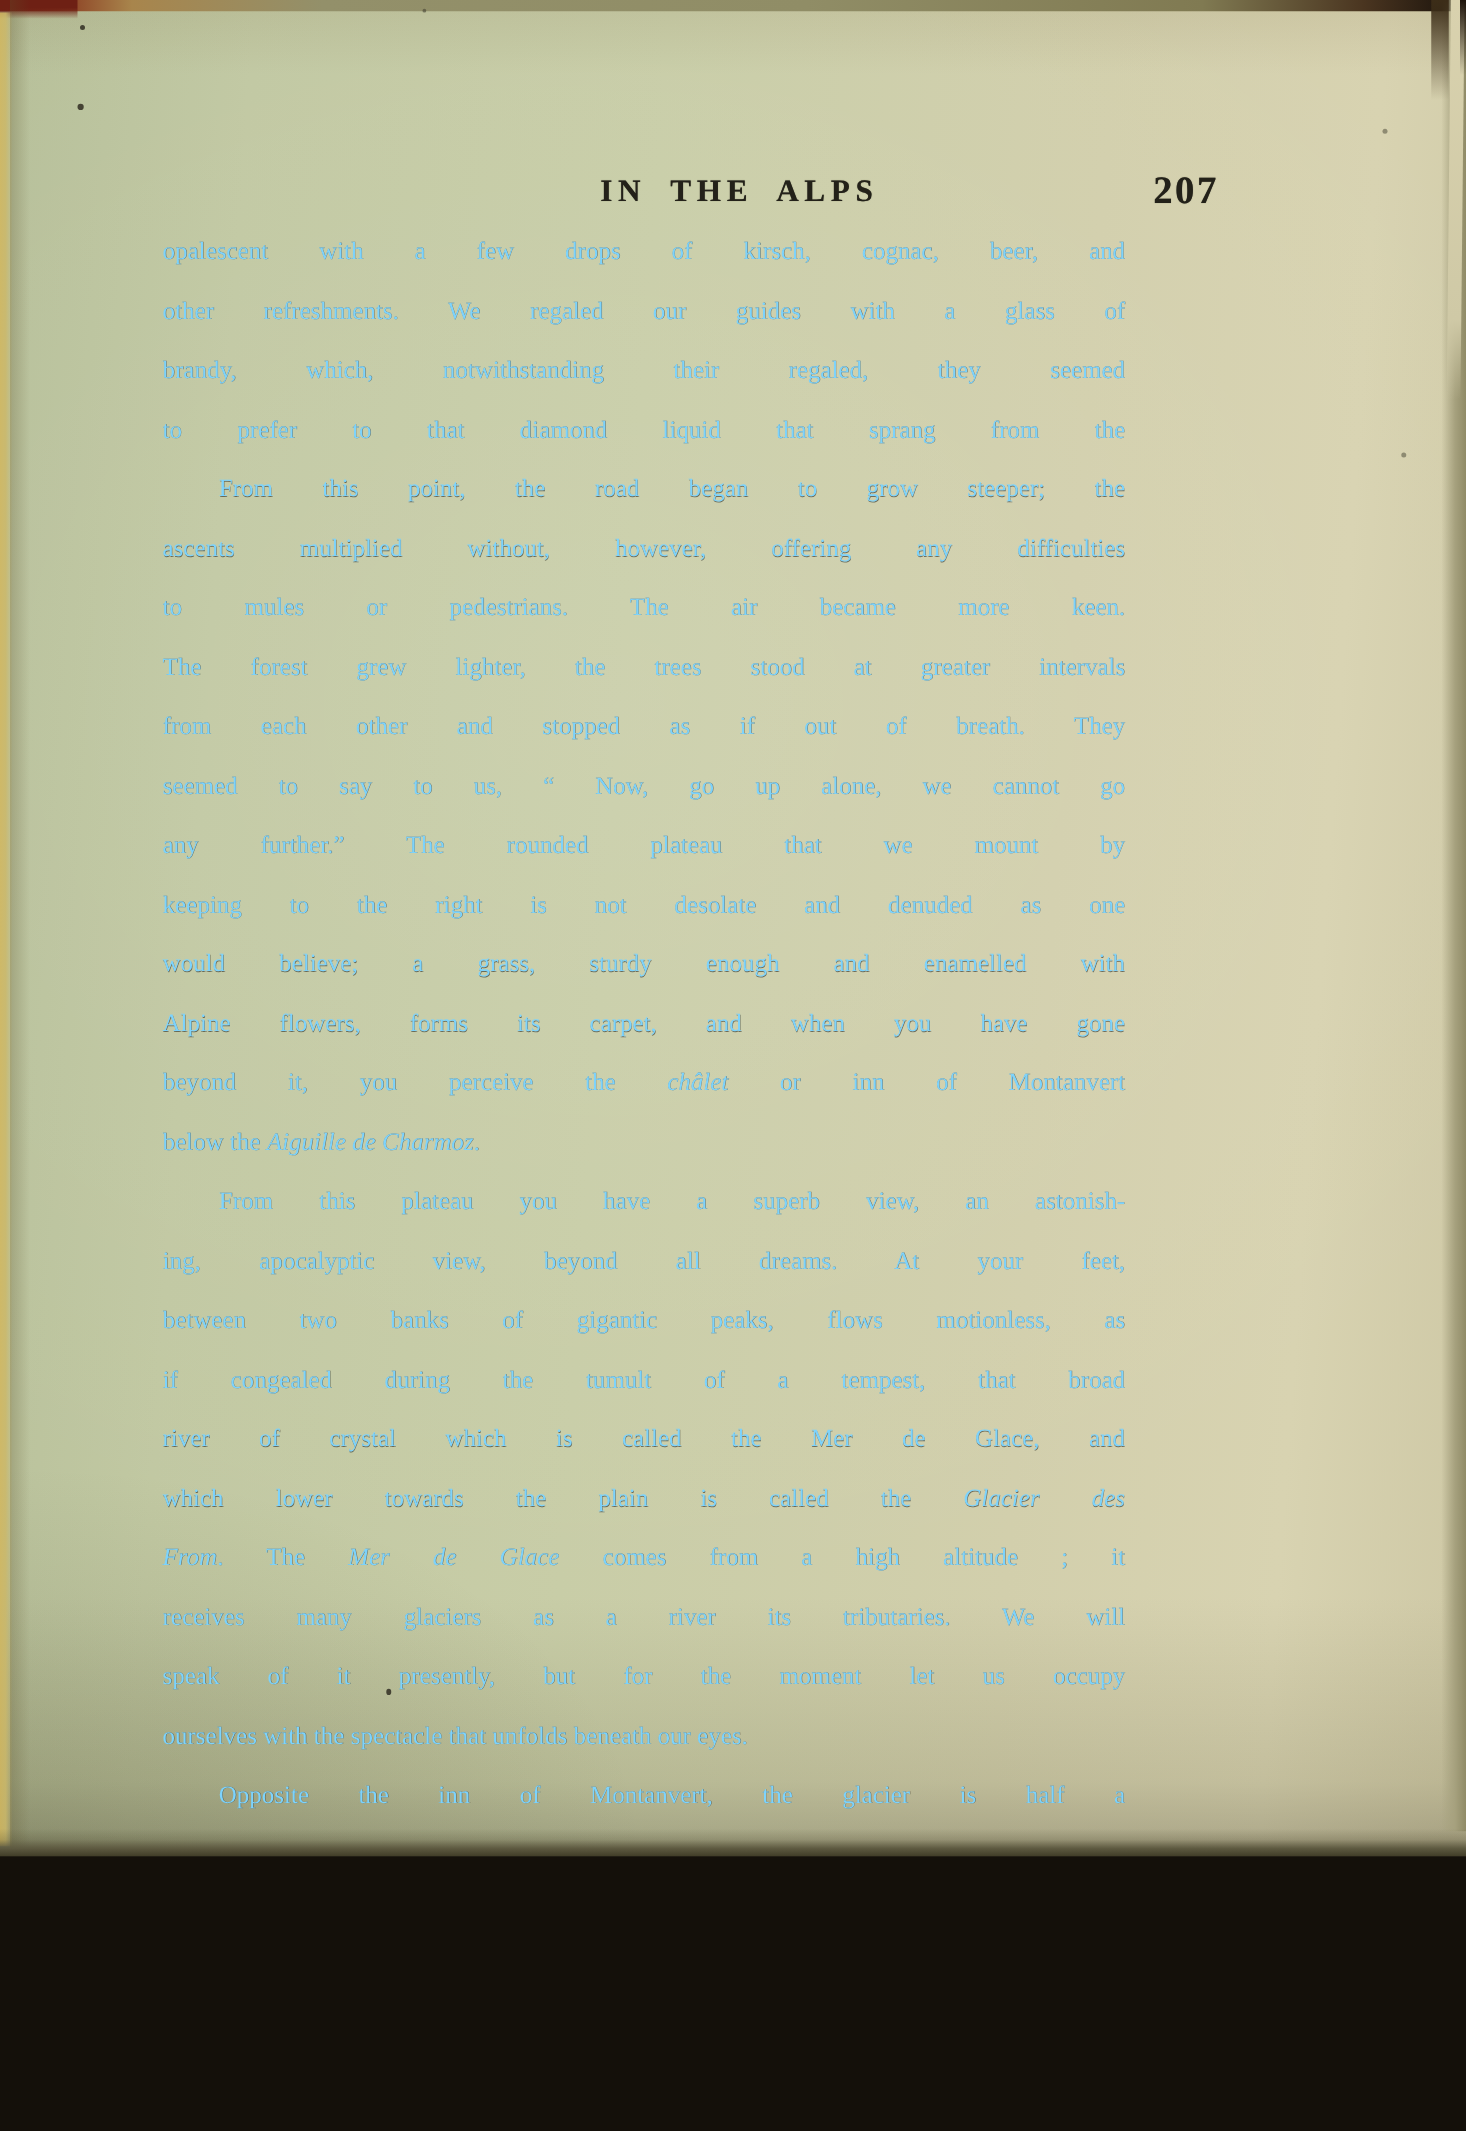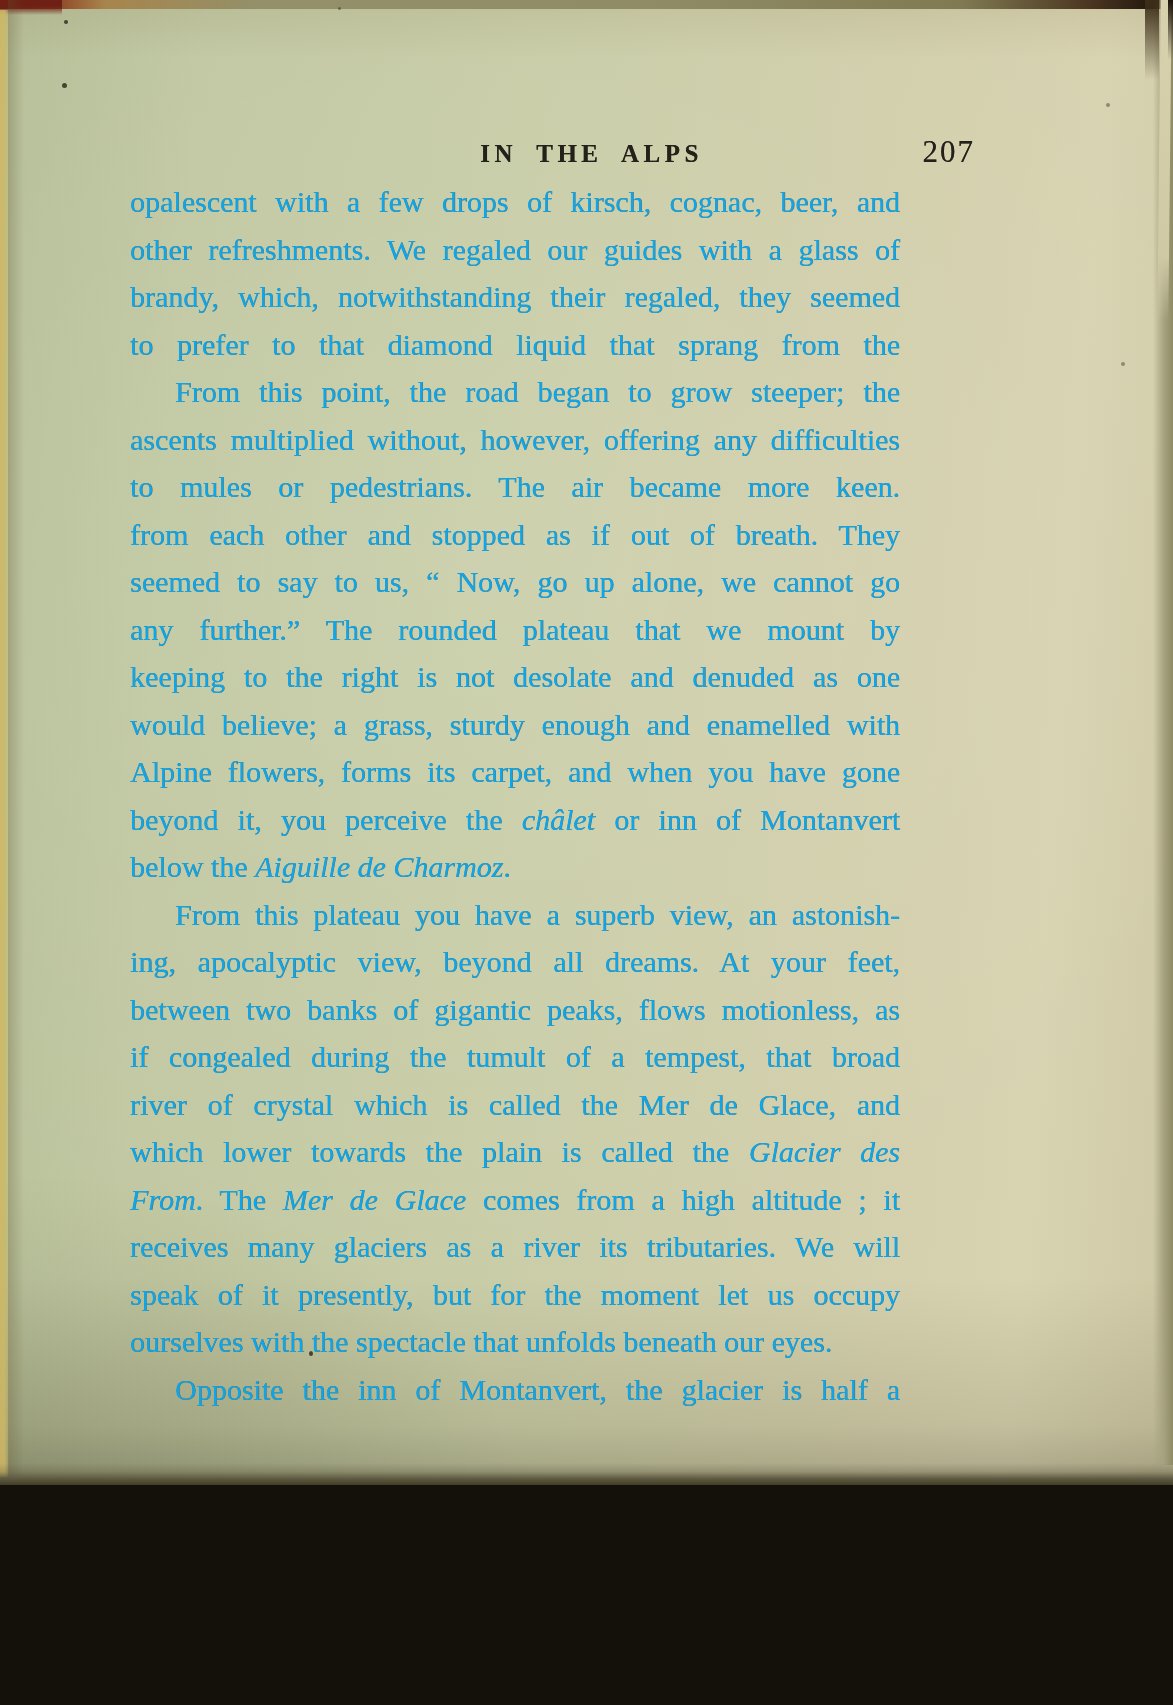--- a/index.html
+++ b/index.html
@@ -96,7 +96,7 @@
   }
   .page-number {
     position: absolute; right: 0; top: 0;
-    font-size: 31px; font-weight: normal;
+    font-size: 31px; font-weight: bold;
     letter-spacing: 2px;
     color: #232119;
     text-shadow: 0 0 0.6px rgba(30,28,20,0.7);

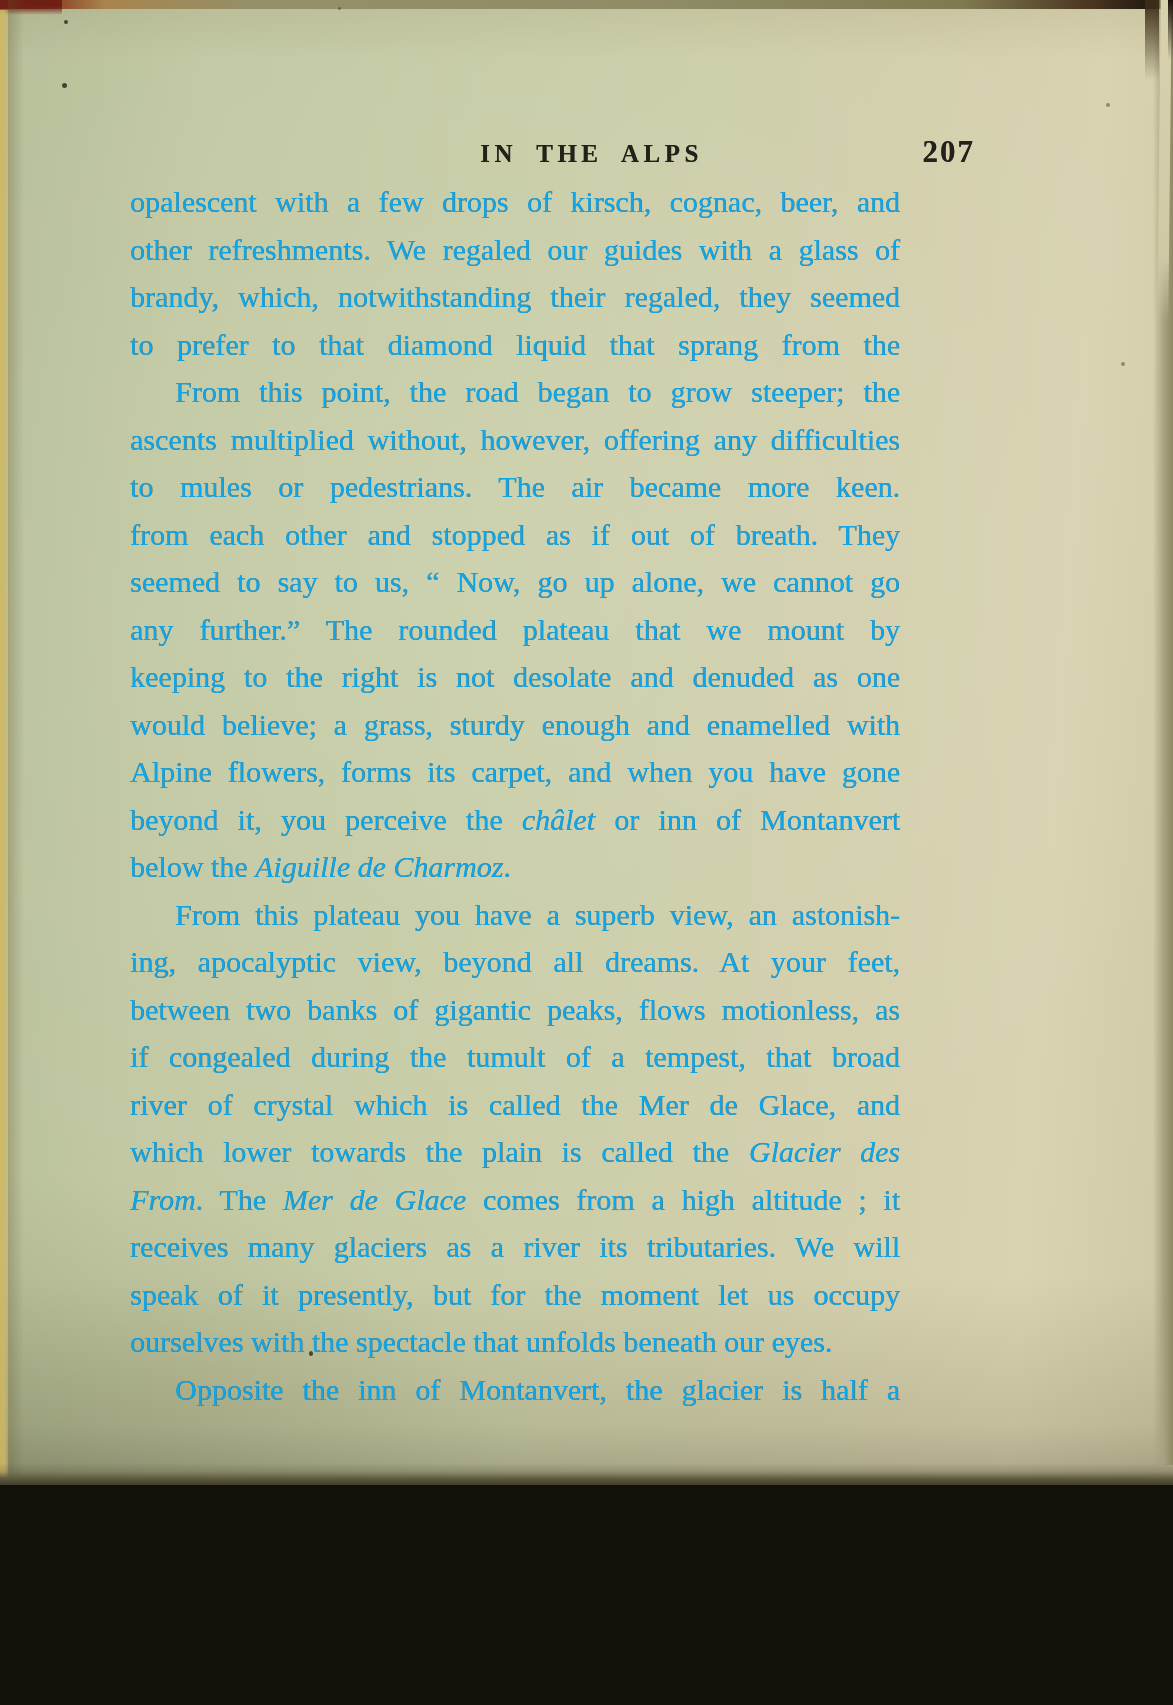--- a/index.html
+++ b/index.html
@@ -104,8 +104,8 @@
   
   .text-block {
     position: absolute; left: 130px; top: 178px; width: 770px;
-    color: #0ea5e9;
-    font-size: 30px;
+    color: #7dd3fc;
+    font-size: 20px;
     text-shadow: 0.3px 0.3px 0.5px rgba(30,28,22,0.55);
   }
   .line {

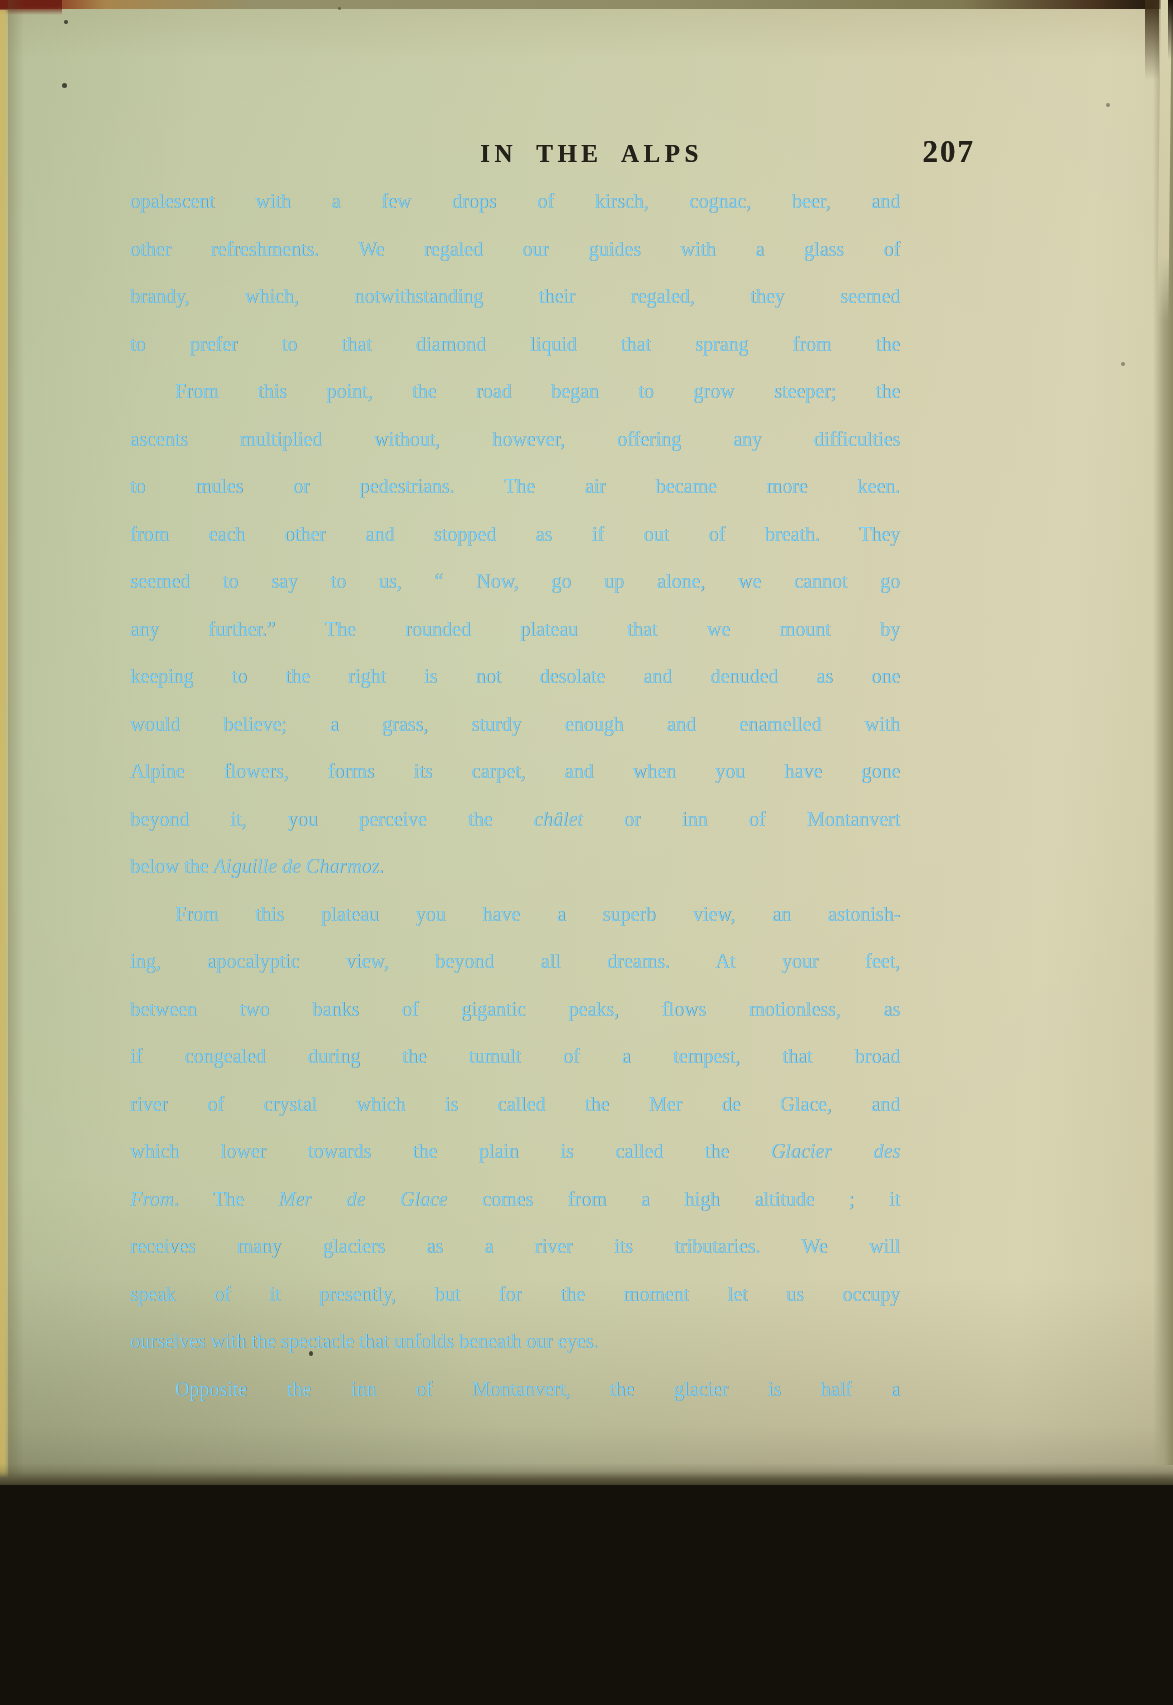--- a/index.html
+++ b/index.html
@@ -161,6 +161,7 @@
       <div class="line indent"><span>From this point, the road began to grow steeper; the</span></div>
       <div class="line"><span>ascents multiplied without, however, offering any difficulties</span></div>
       <div class="line"><span>to mules or pedestrians.  The air became more keen.</span></div>
+      <div class="line"><span>The forest grew lighter, the trees stood at greater intervals</span></div>
       <div class="line"><span>from each other and stopped as if out of breath.  They</span></div>
       <div class="line"><span>seemed to say to us, “ Now, go up alone, we cannot go</span></div>
       <div class="line"><span>any further.”  The rounded plateau that we mount by</span></div>

